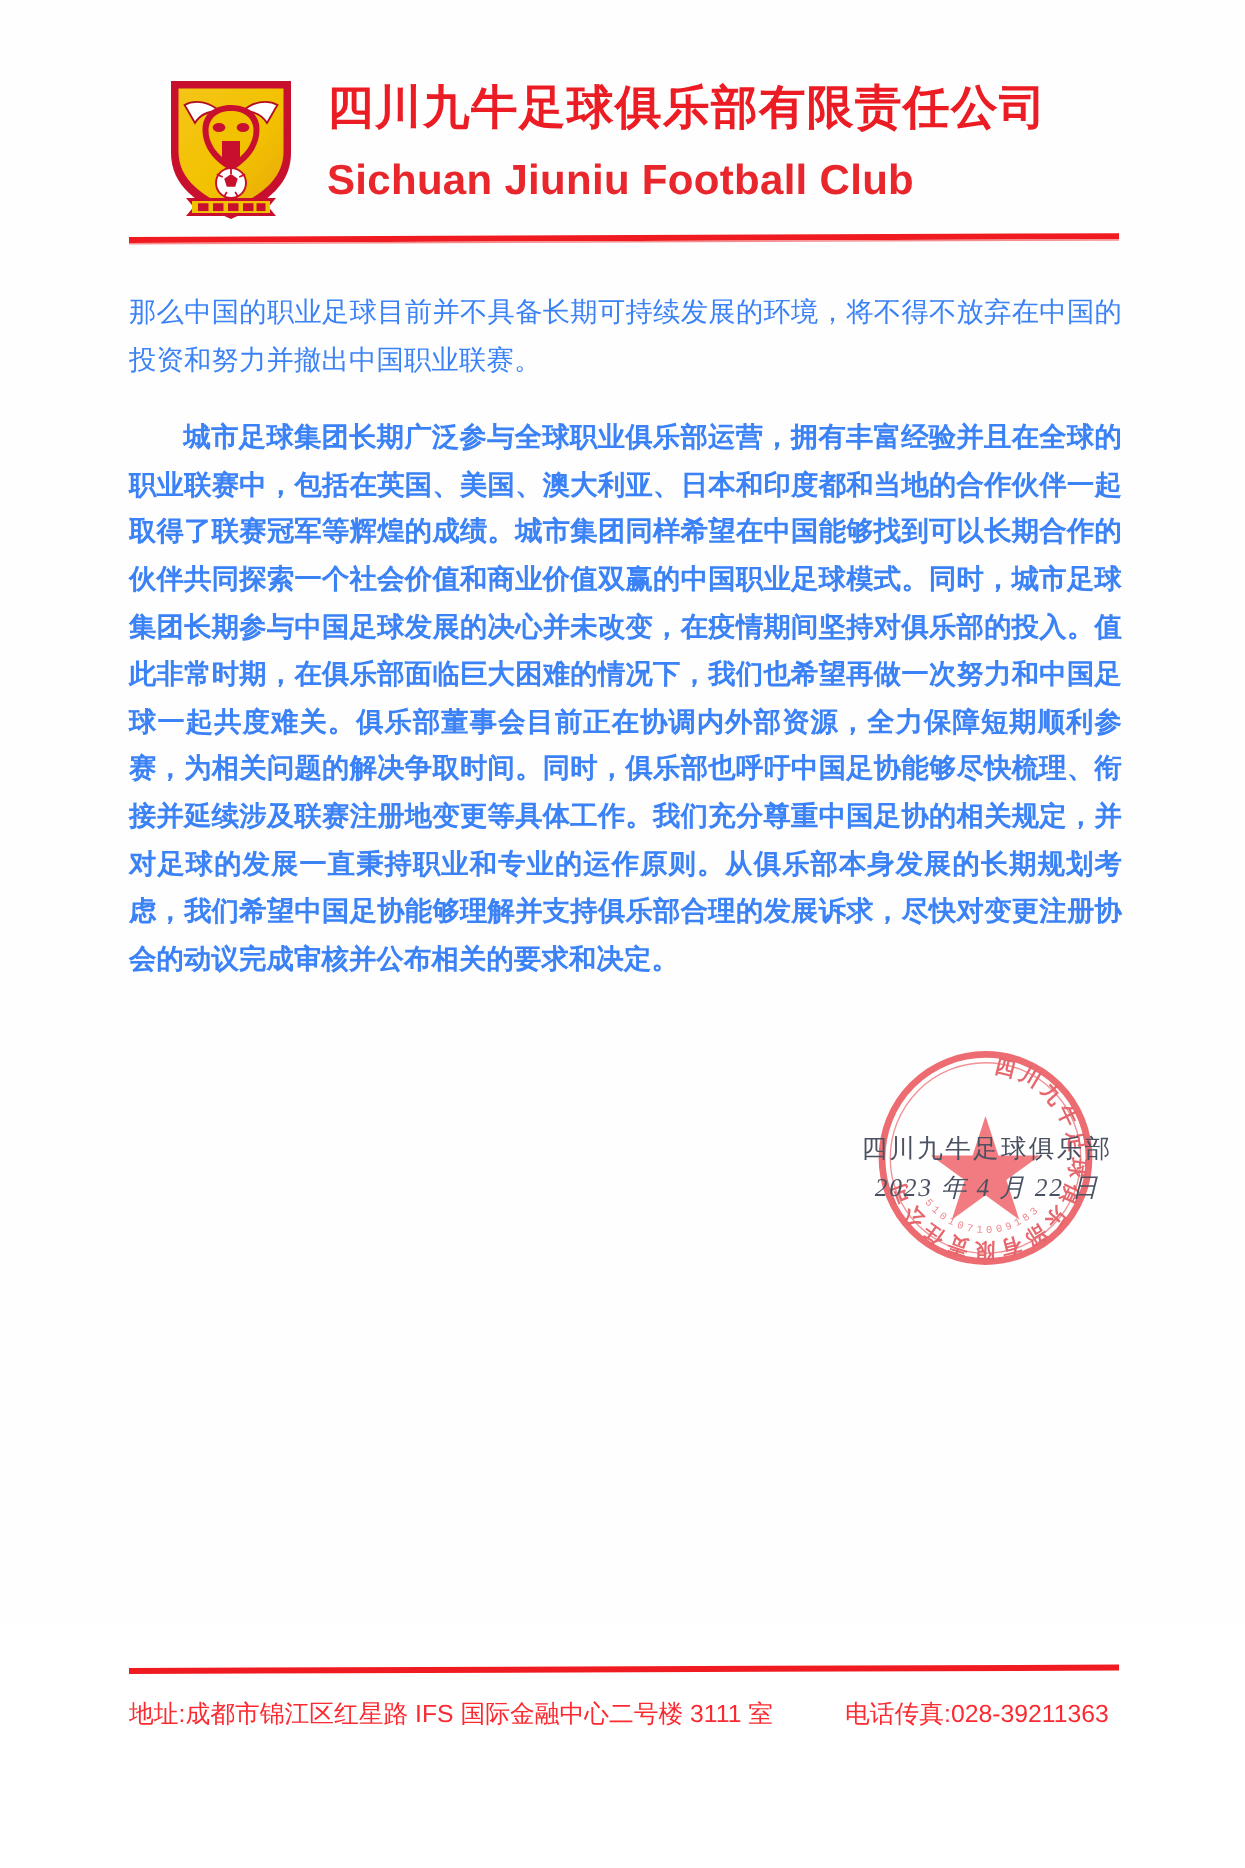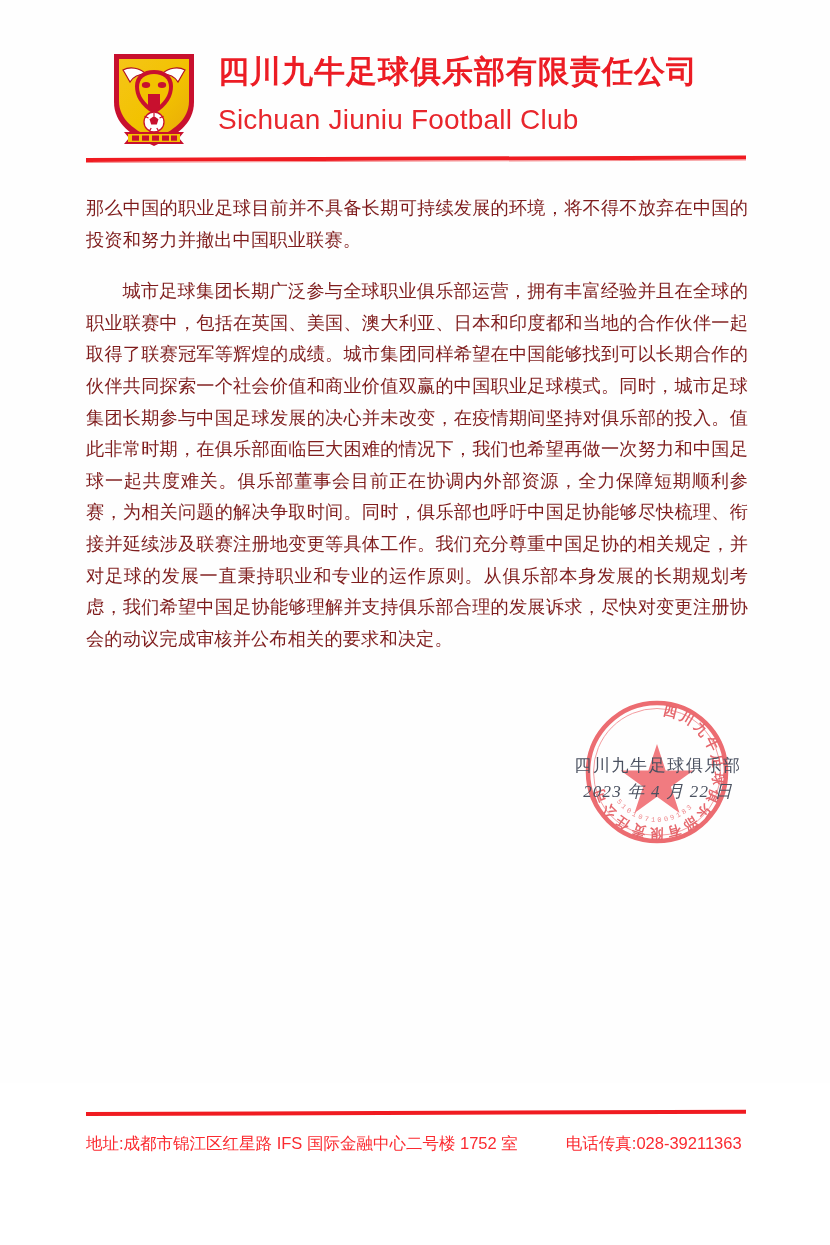--- a/index.html
+++ b/index.html
@@ -63,7 +63,7 @@
   .lh-en {
     font-family: "Liberation Sans", "DejaVu Sans", sans-serif;
     font-size: 28px;
-    font-weight: normal;
+    font-weight: bold;
     color: #e8262c;
     letter-spacing: 0.2px;
     line-height: 1.35;

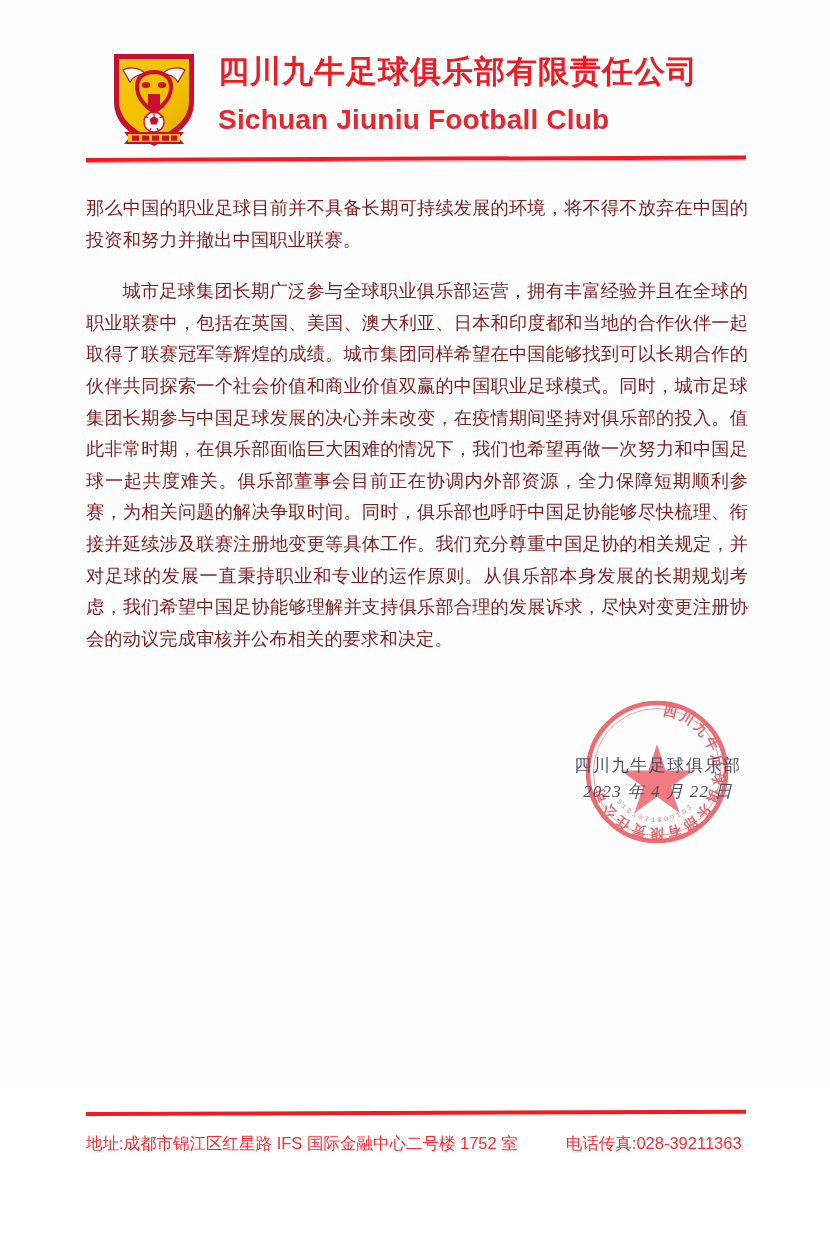--- a/index.html
+++ b/index.html
@@ -100,7 +100,7 @@
     width: 662px;
   }
   .para {
-    color: #7f1d1d;
+    color: #3b82f6;
     font-size: 18.2px;
     line-height: 31.6px;
     text-align: justify;

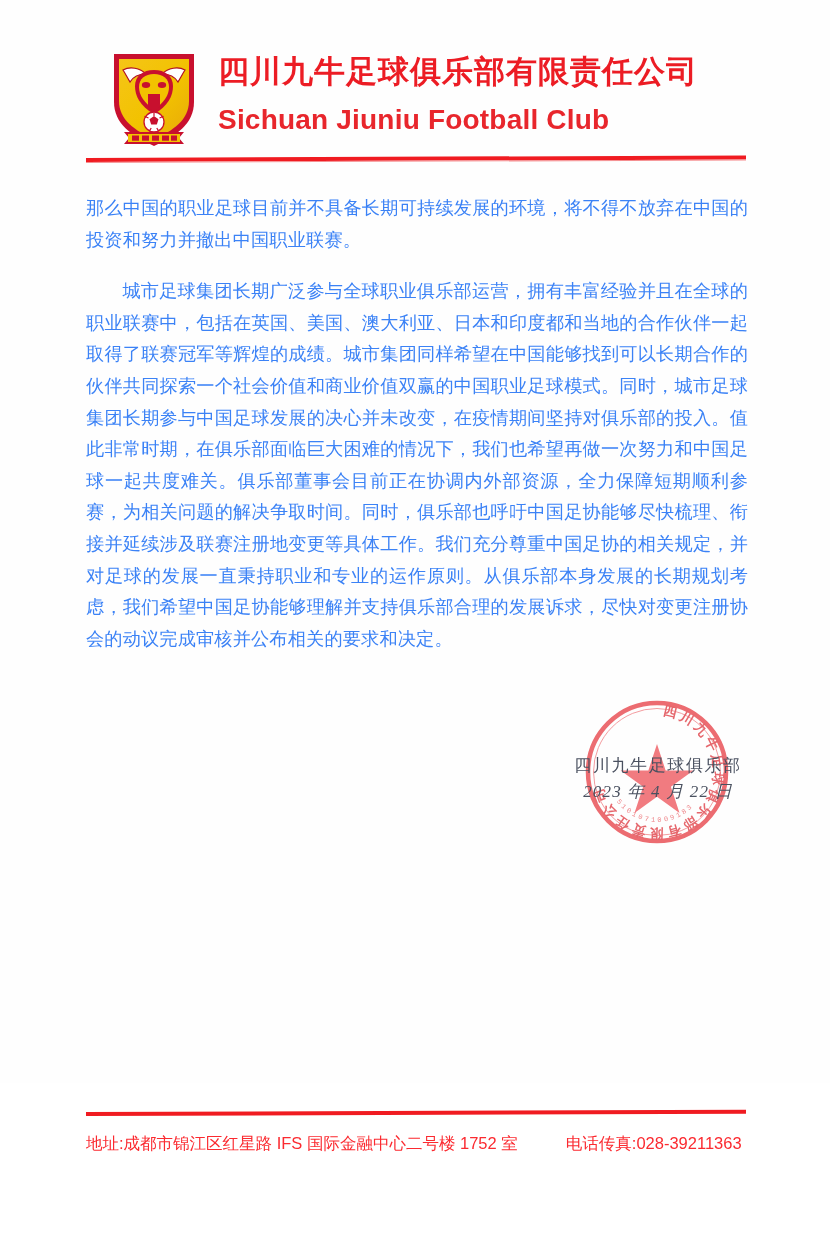--- a/index.html
+++ b/index.html
@@ -111,7 +111,7 @@
   }
   .para.indent { text-indent: 2em; }
   .para.p1 { margin-bottom: 20px; }
-  .para.p2 { margin-bottom: 20px; }
+  .para.p2 { margin-bottom: 20px; font-weight: bold; }
   .para.p3 { margin-bottom: 20px; }
 
   

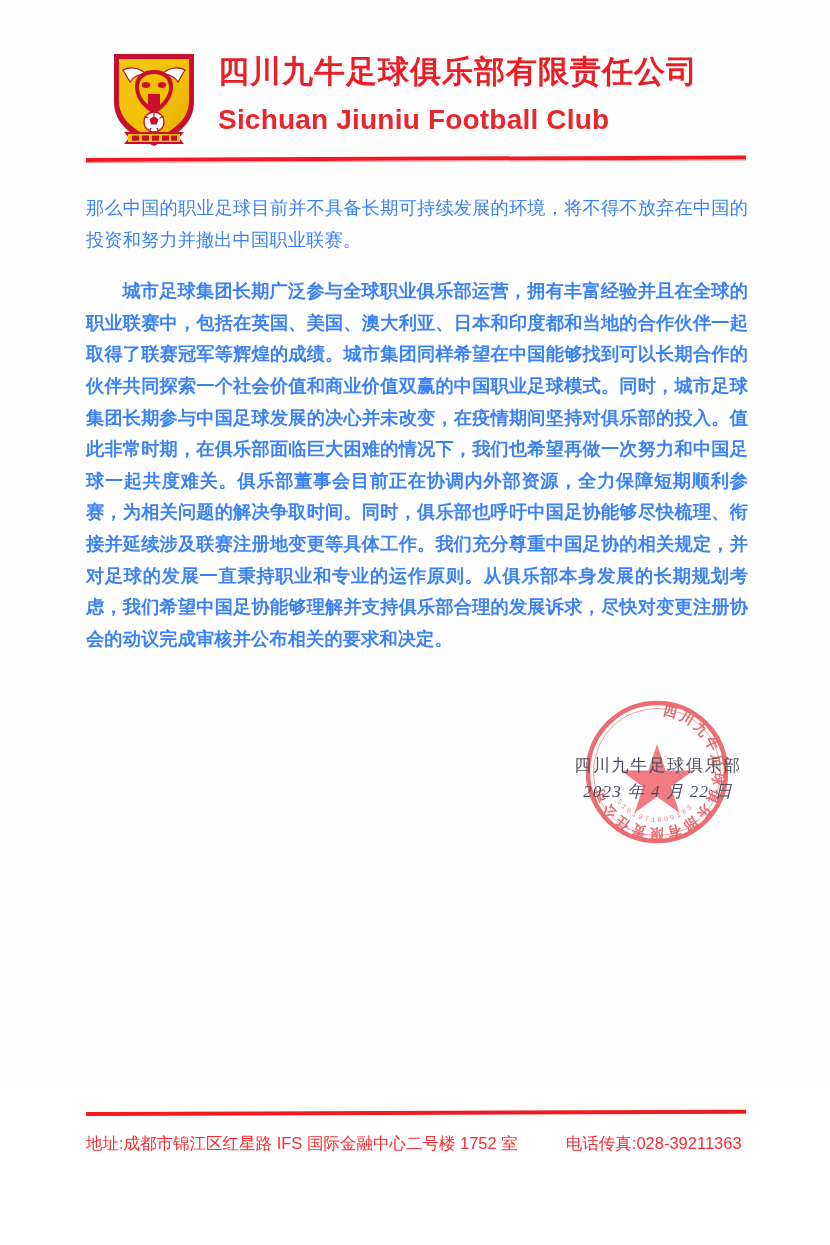--- a/index.html
+++ b/index.html
@@ -276,7 +276,7 @@
 
   <div class="footer">
     <div class="footer-row">
-      <span class="f-addr">地址:成都市锦江区红星路 IFS 国际金融中心二号楼 1752 室</span>
+      <span class="f-addr">地址:成都市锦江区红星路 IFS 国际金融中心二号楼 3111 室</span>
       <span class="f-tel">电话传真:028-39211363</span>
     </div>
   </div>

